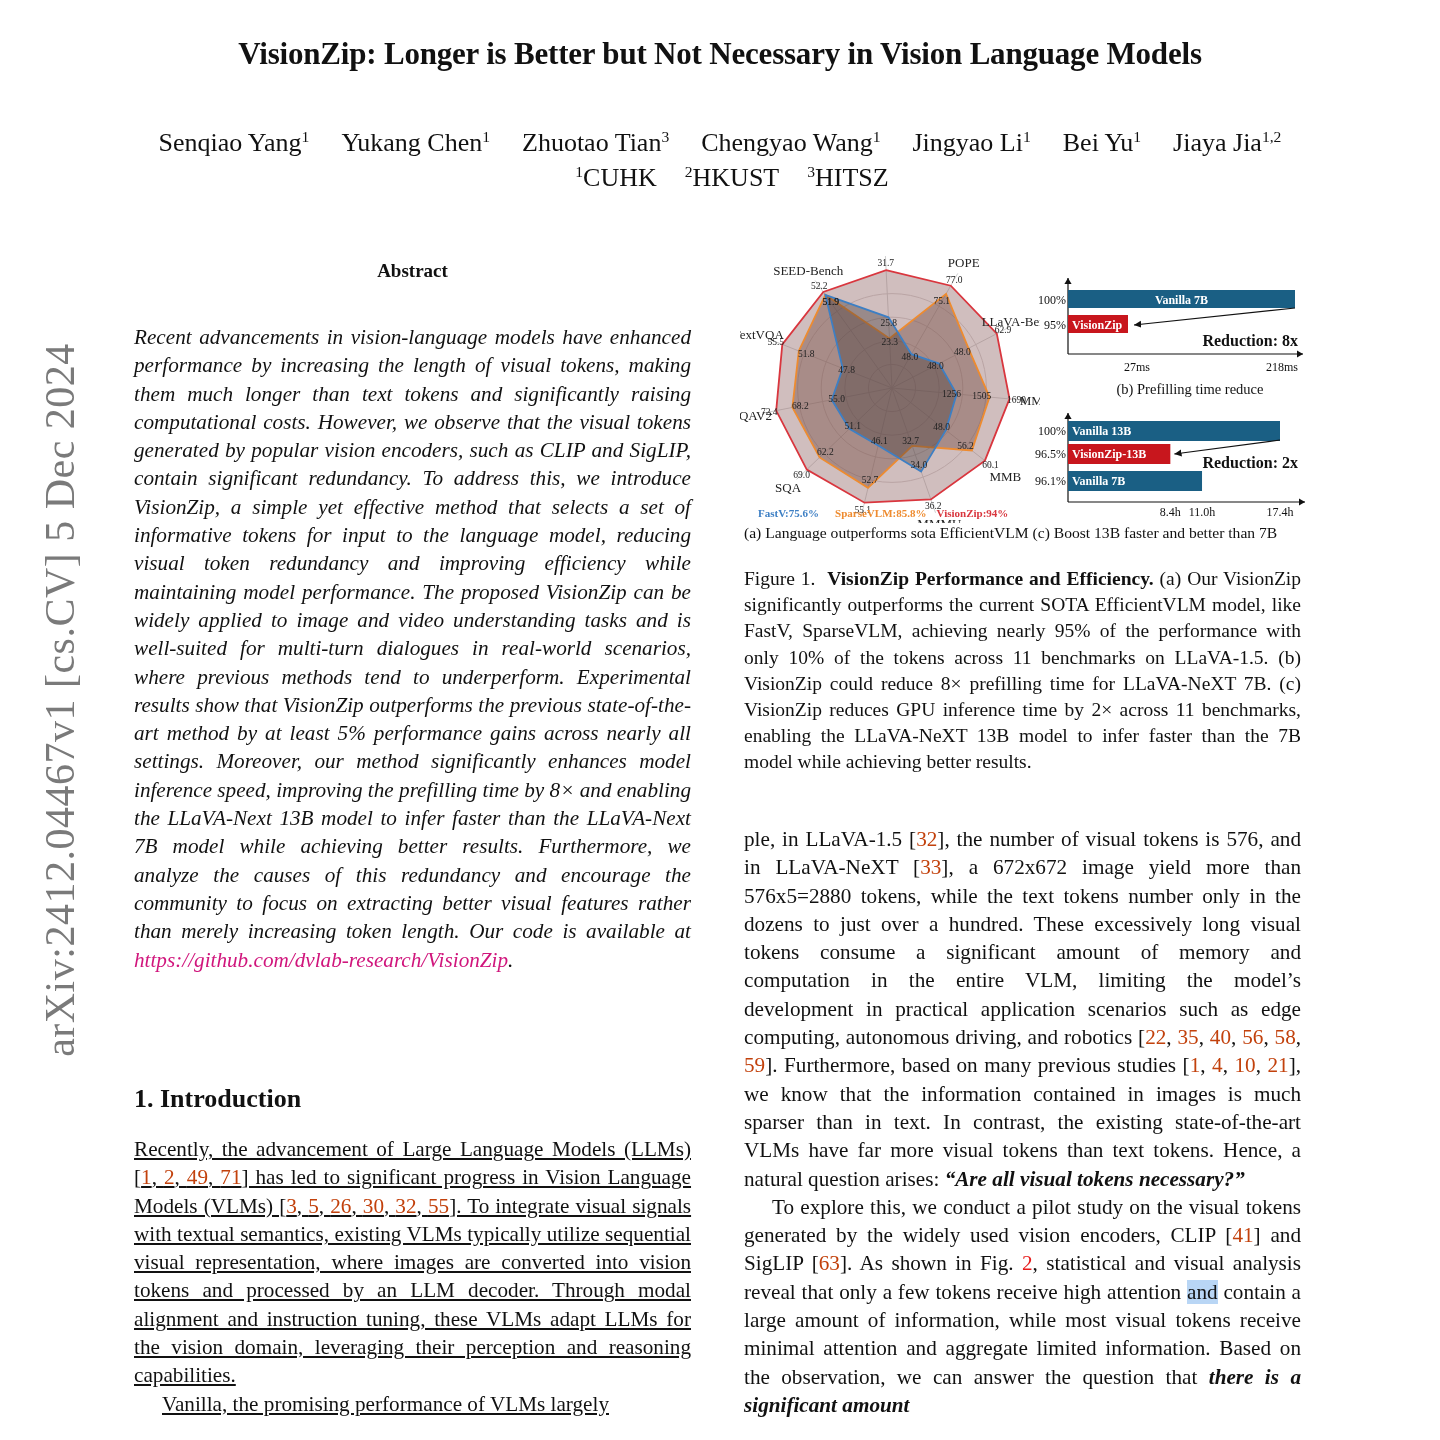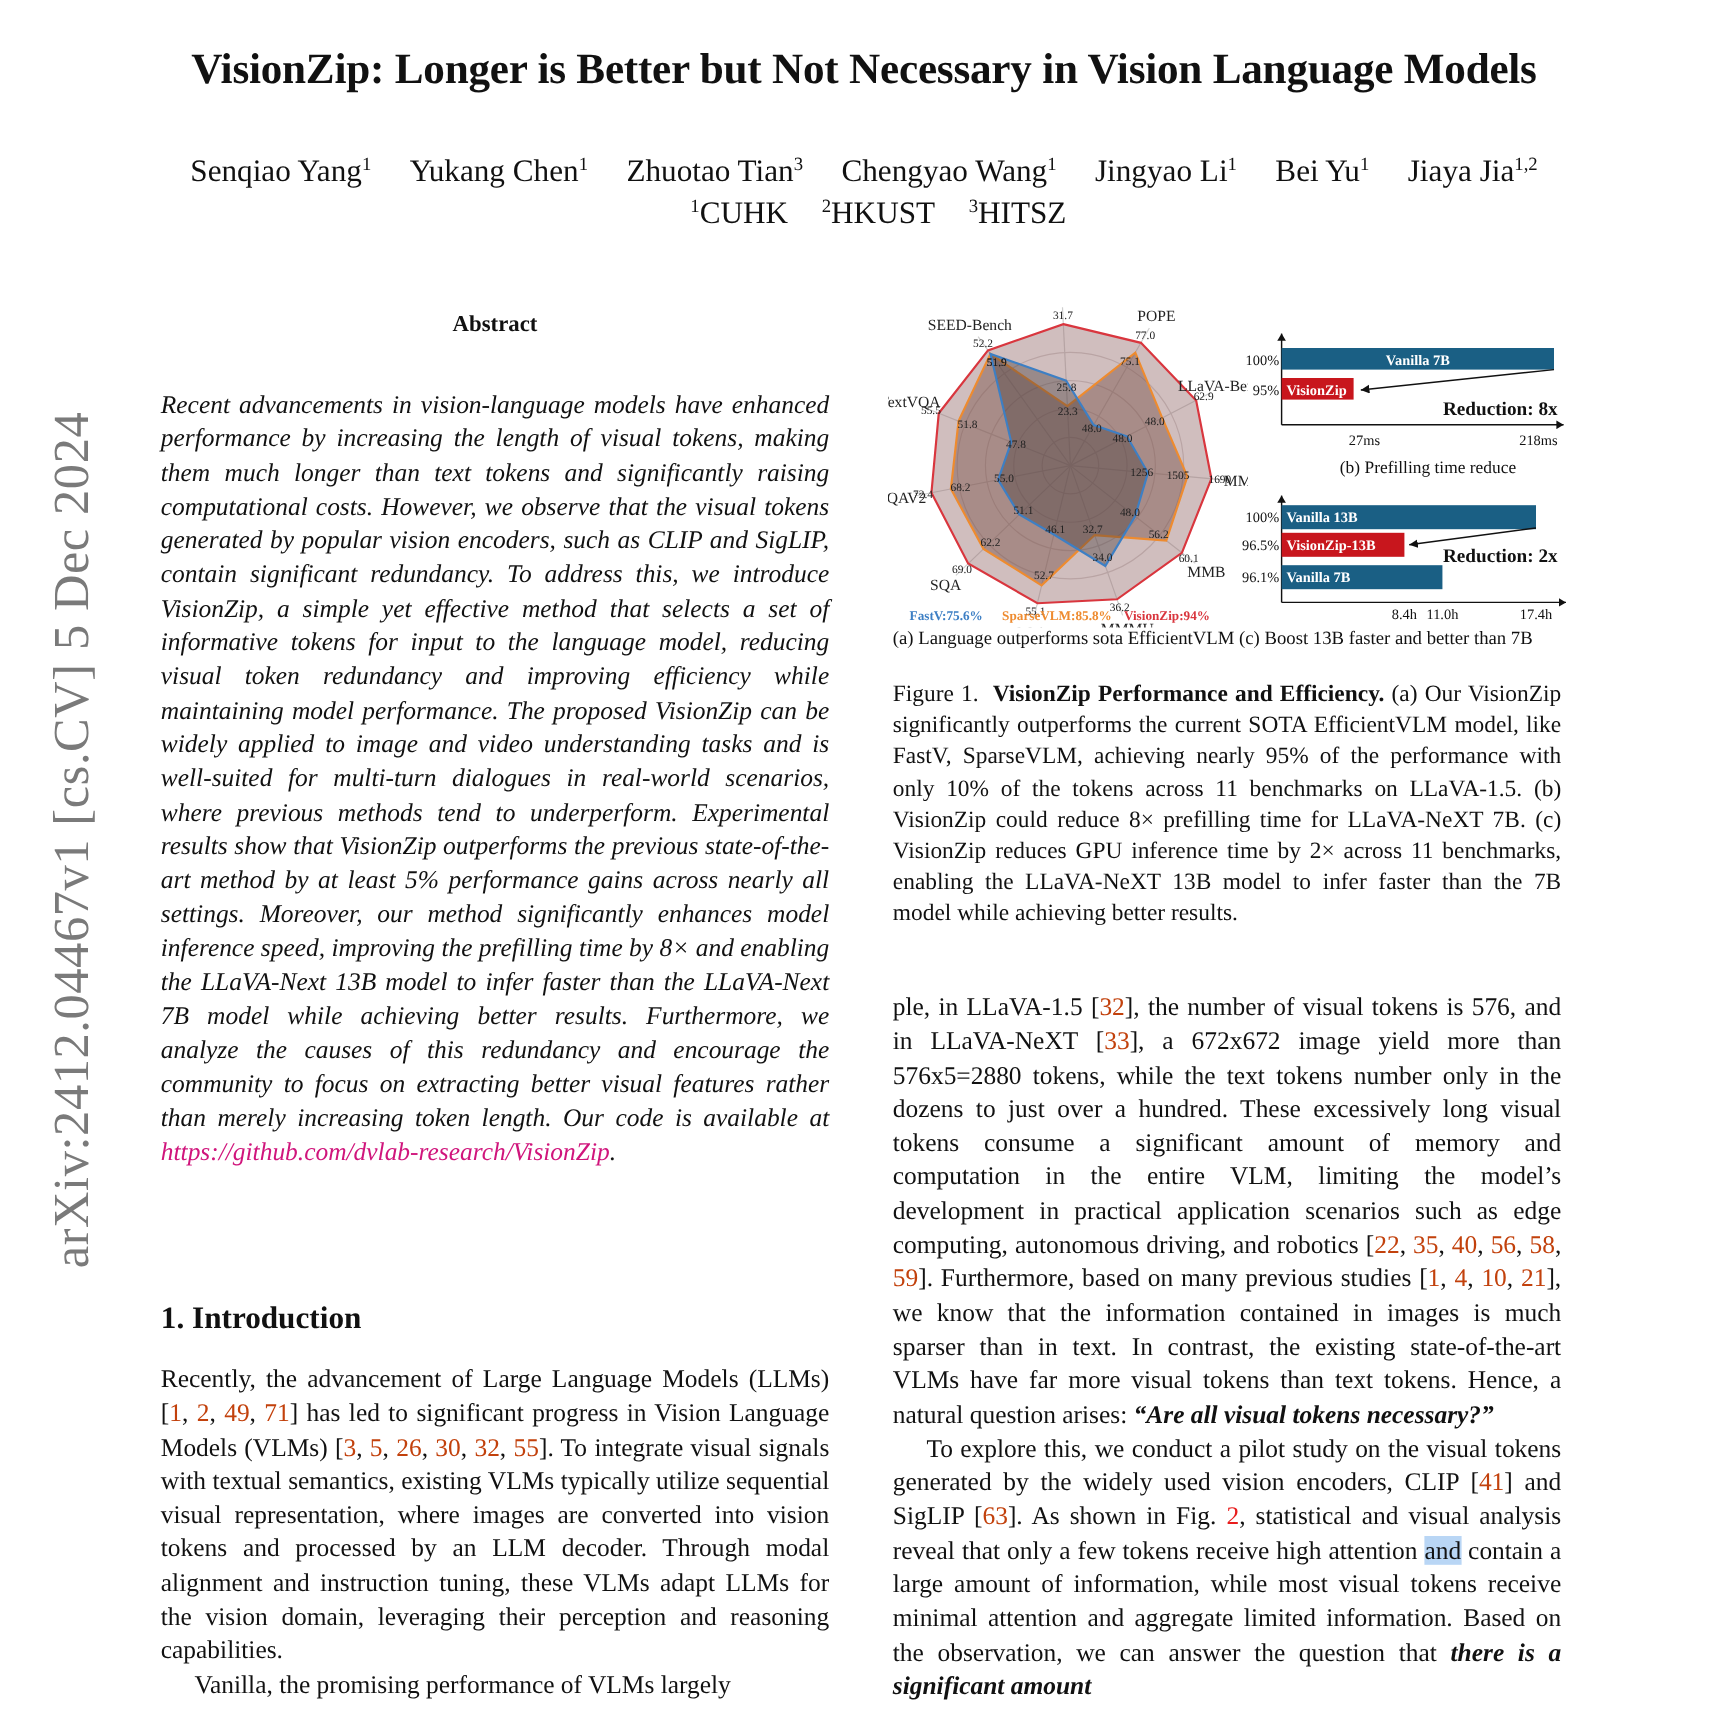--- a/index.html
+++ b/index.html
@@ -5,7 +5,7 @@
   html, body { margin: 0; padding: 0; background: #ffffff; }
   body { width: 1440px; height: 1440px; position: relative; overflow: hidden; font-family: "Liberation Serif", serif; color: #111; }
   .abs { position: absolute; }
-  #title { left: 0; width: 1440px; top: 36px; text-align: center; font-size: 36px; font-weight: bold; letter-spacing: -0.2px; }
+  #title { left: 0; width: 1440px; top: 36px; text-align: center; font-size: 31px; font-weight: bold; letter-spacing: -0.2px; }
   #authors { left: 0; width: 1440px; top: 128px; text-align: center; font-size: 26px; }
   #authors .author { margin: 0 16px; }
   #affils { left: 0; width: 1440px; top: 163px; text-align: center; font-size: 26px; padding-left: 12px; }

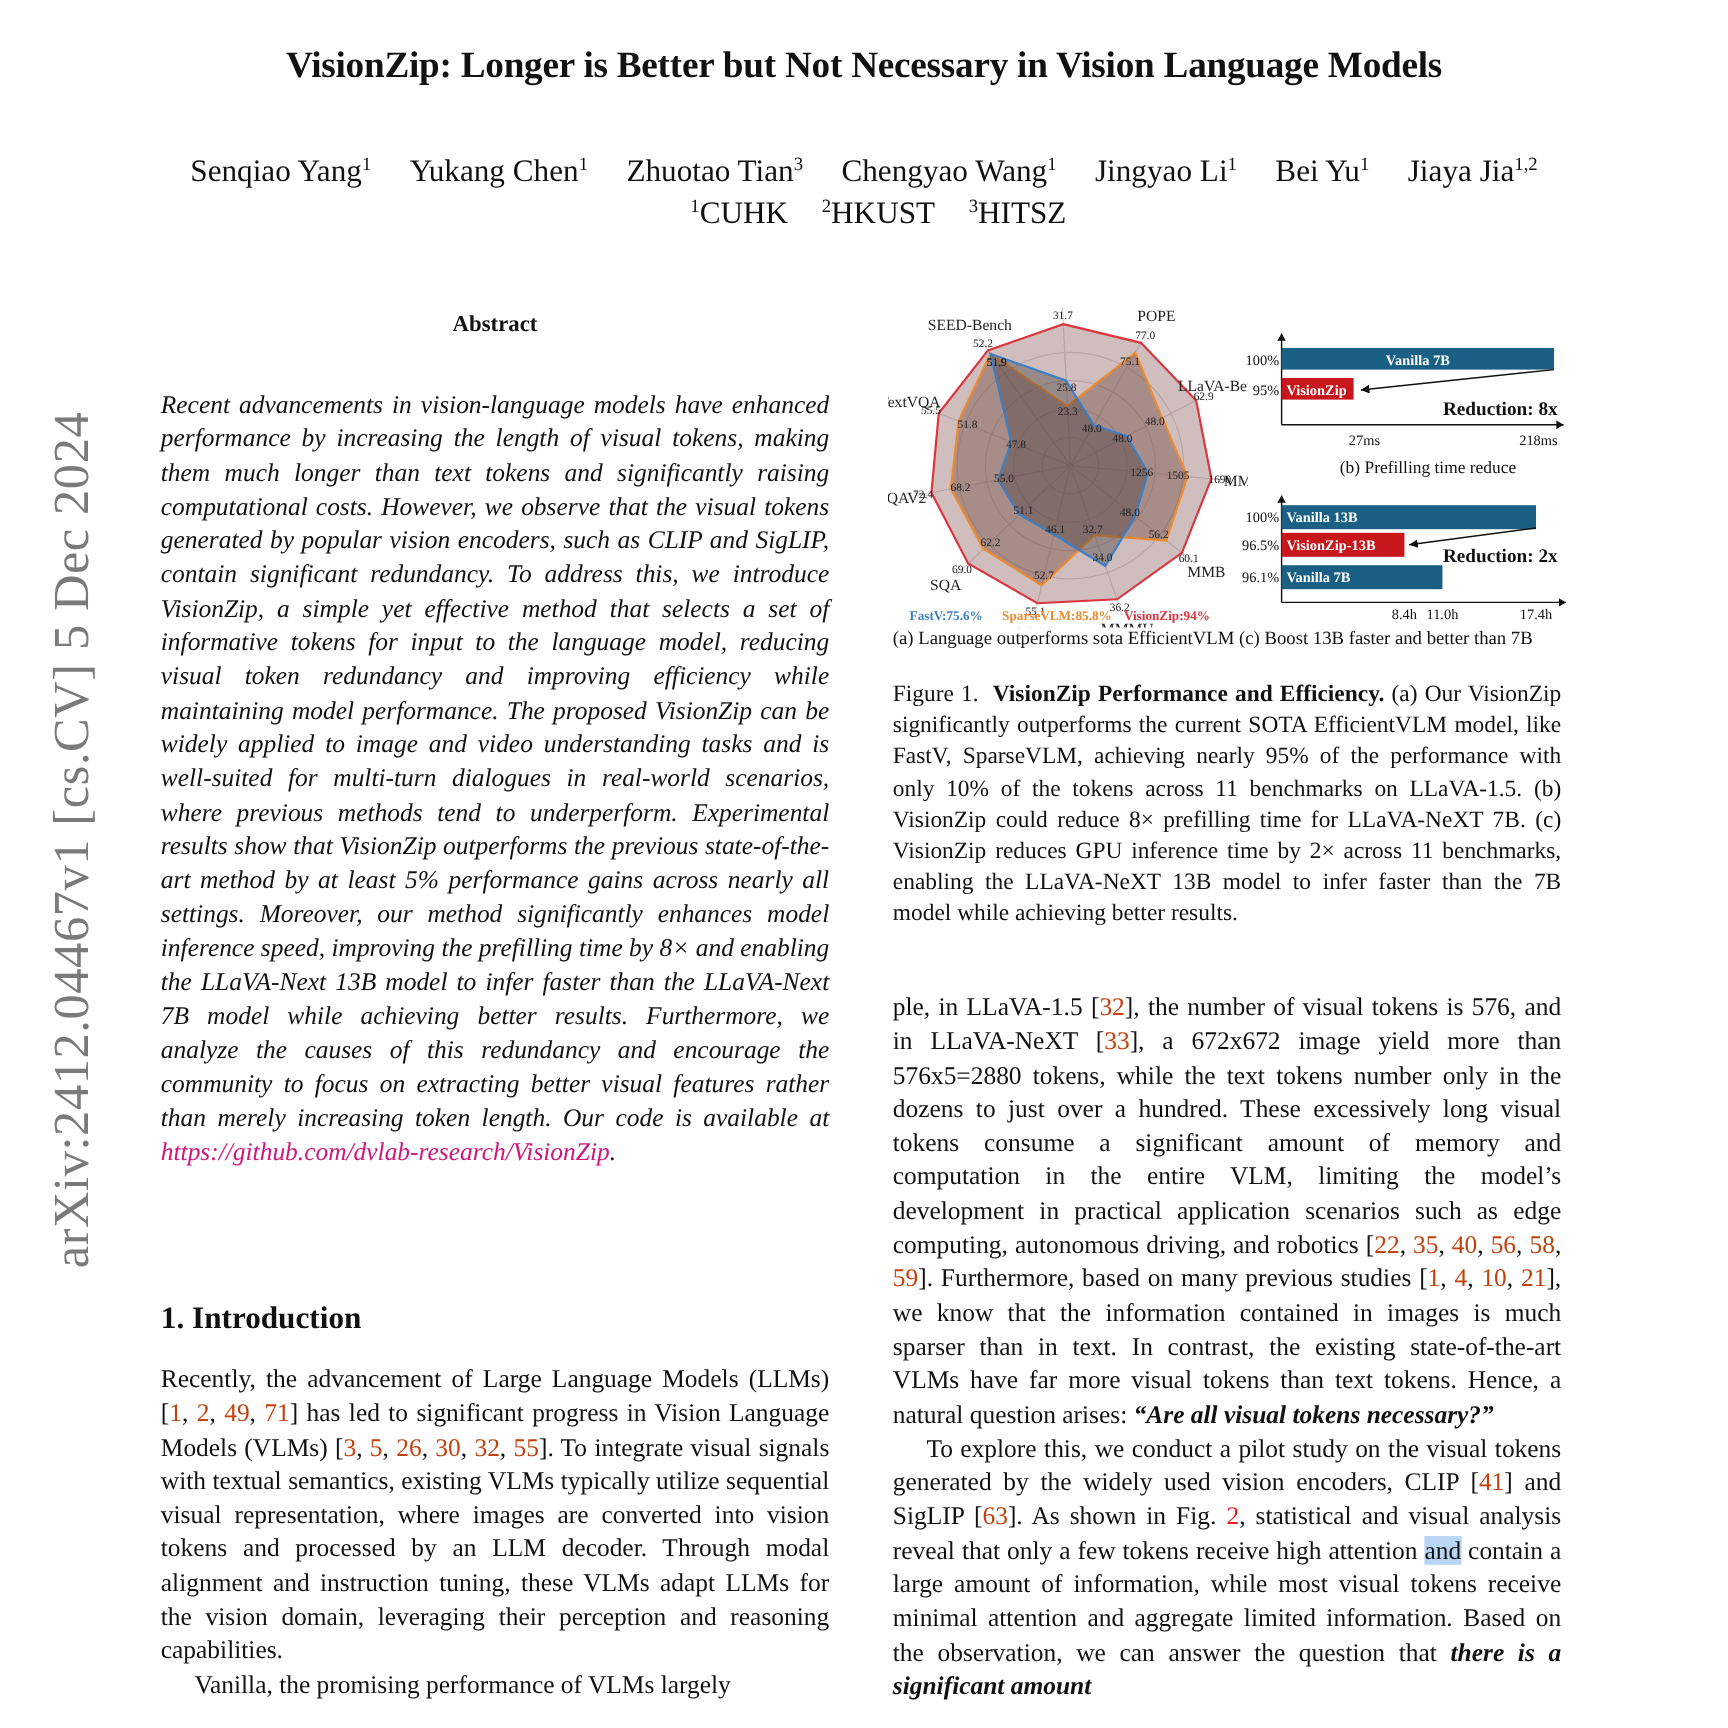--- a/index.html
+++ b/index.html
@@ -18,7 +18,7 @@
   #abstract-body { left: 134px; width: 557px; top: 323px; font-style: italic; }
   #abstract-body .link { color: #d0157c; }
   #intro-heading { left: 134px; top: 1084px; font-size: 26px; font-weight: bold; }
-  #intro-body { left: 134px; width: 557px; top: 1135px; }
+  #intro-body { left: 134px; width: 557px; top: 1135px; text-decoration: underline; }
   #intro-body .indent { text-indent: 28px; }
   #right-body { left: 744px; width: 557px; top: 825px; }
   #right-body .indent { text-indent: 28px; }

